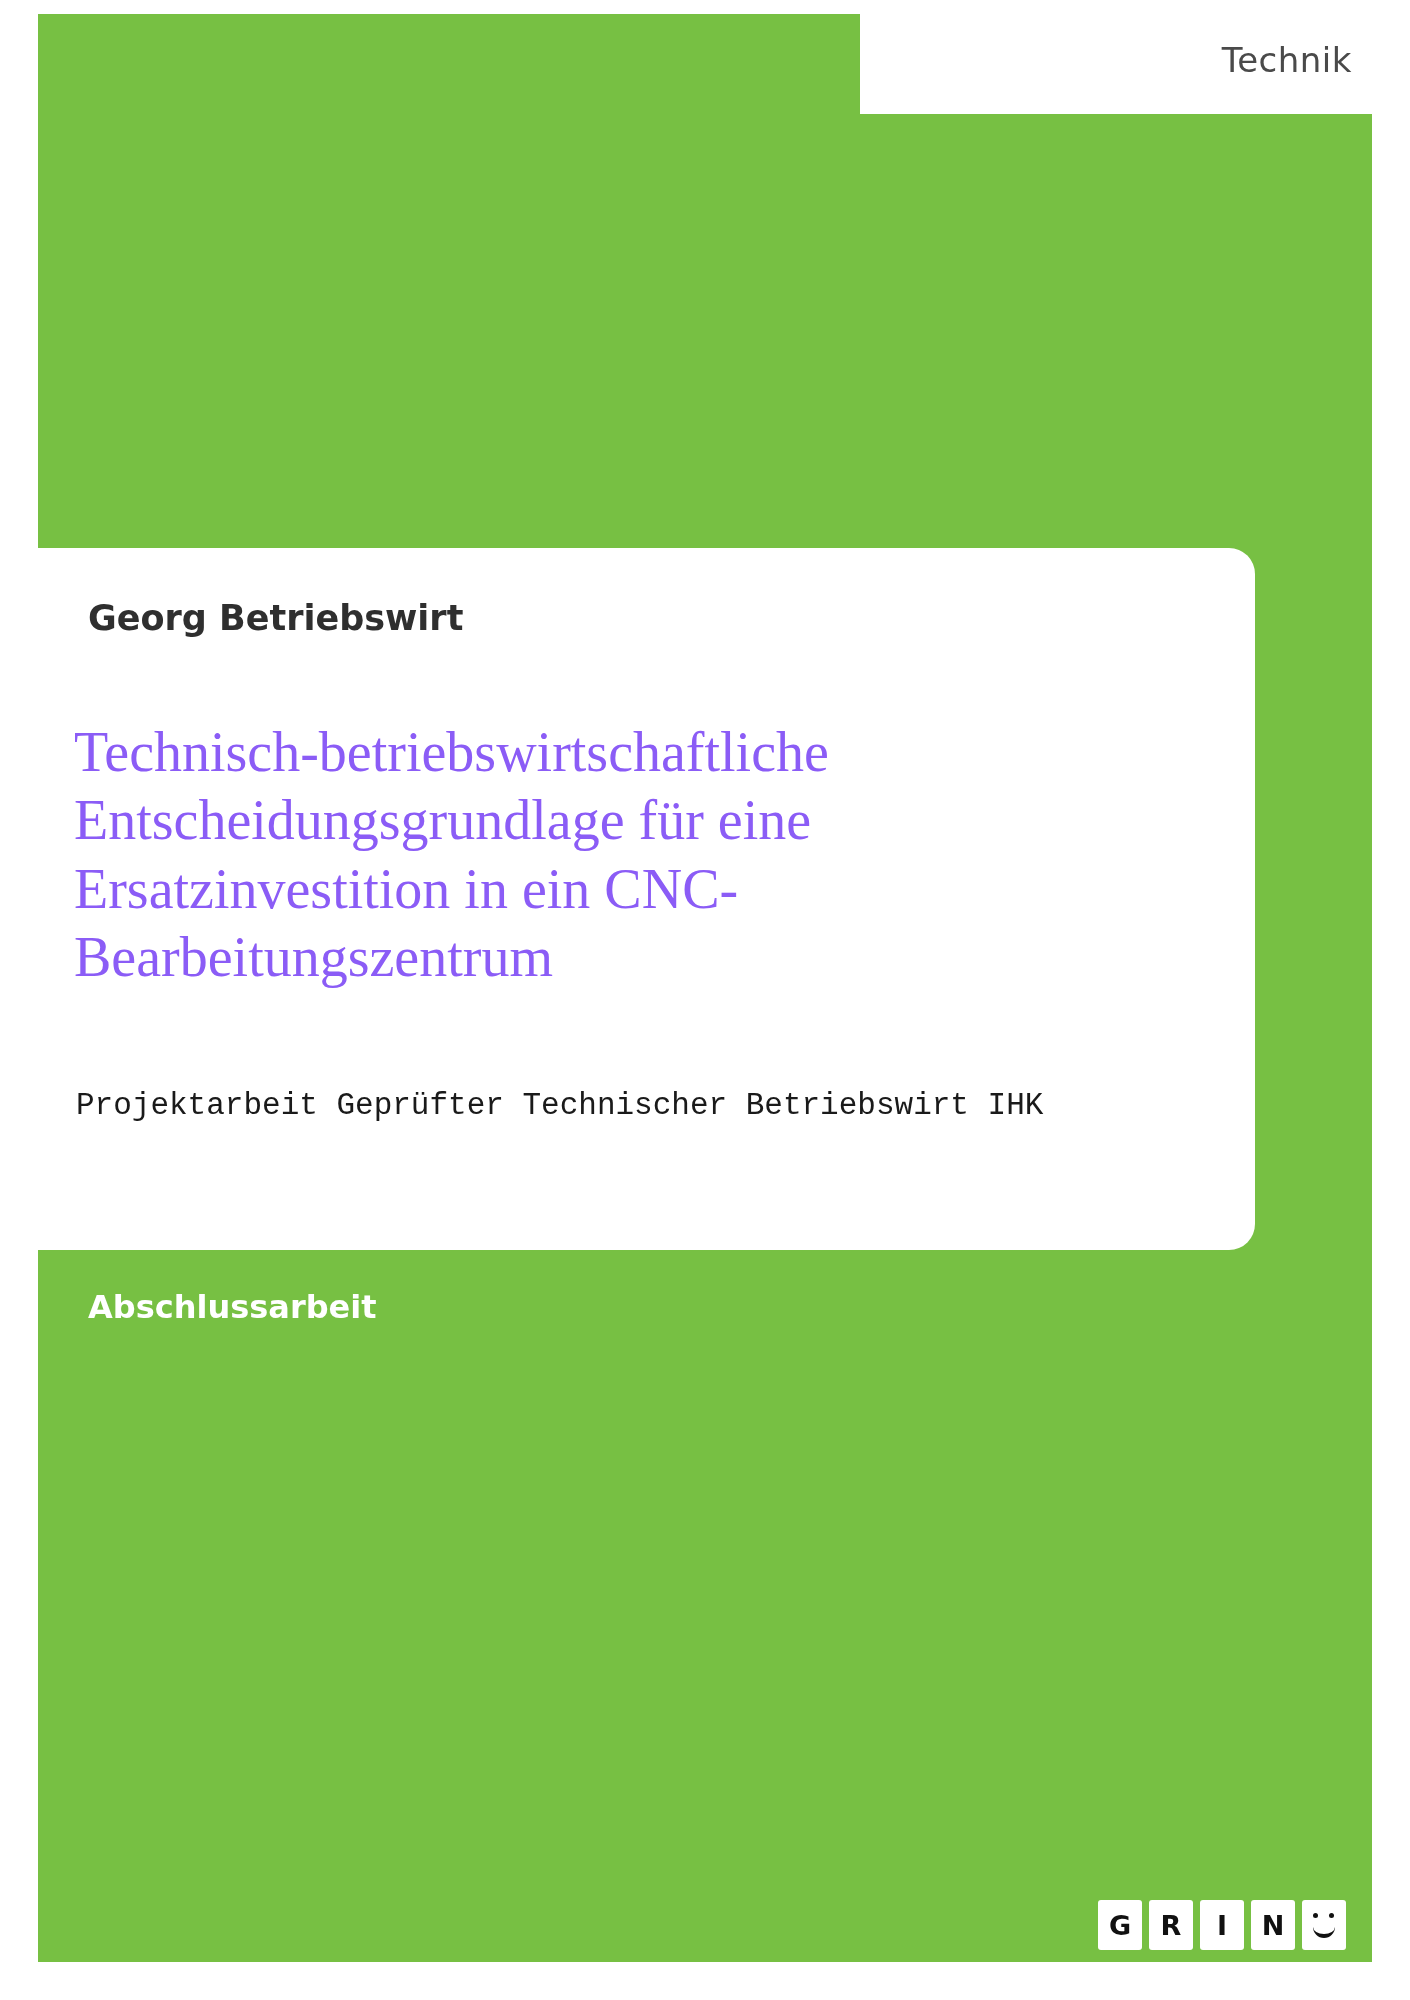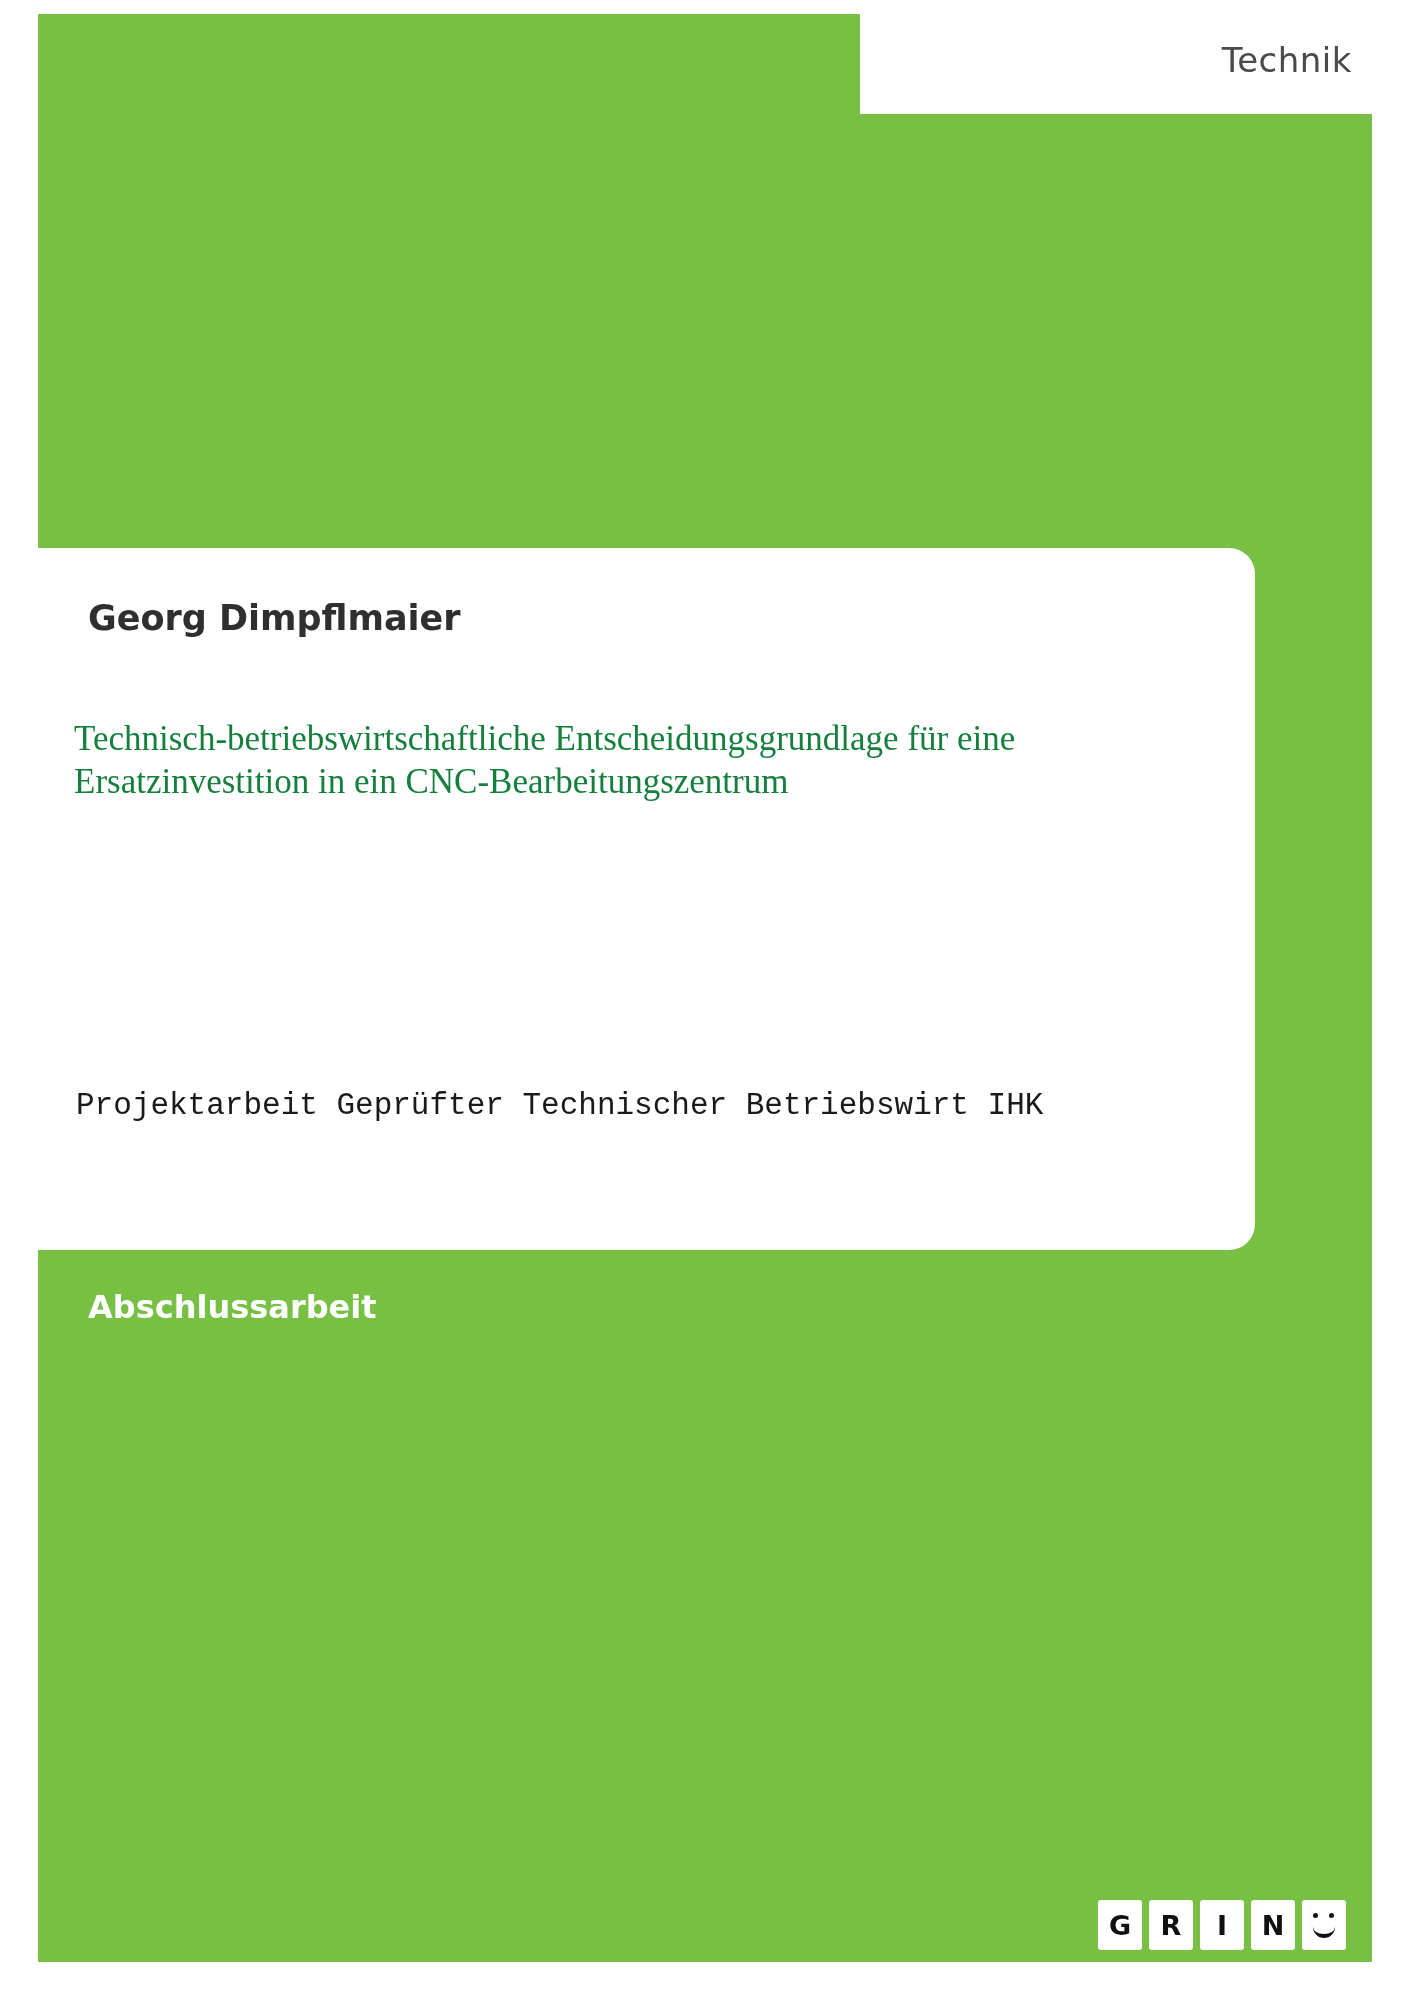--- a/index.html
+++ b/index.html
@@ -209,7 +209,7 @@
   <div class="category">Technik</div>
 
   <div class="card">
-    <div class="author">Georg Dimpflmaier</div>
+    <div class="author">Georg Betriebswirt</div>
     <div class="title">Technisch-betriebswirtschaftliche Entscheidungsgrundlage für eine Ersatzinvestition in ein CNC-Bearbeitungszentrum</div>
     <div class="subtitle">Projektarbeit Geprüfter Technischer Betriebswirt IHK</div>
   </div>

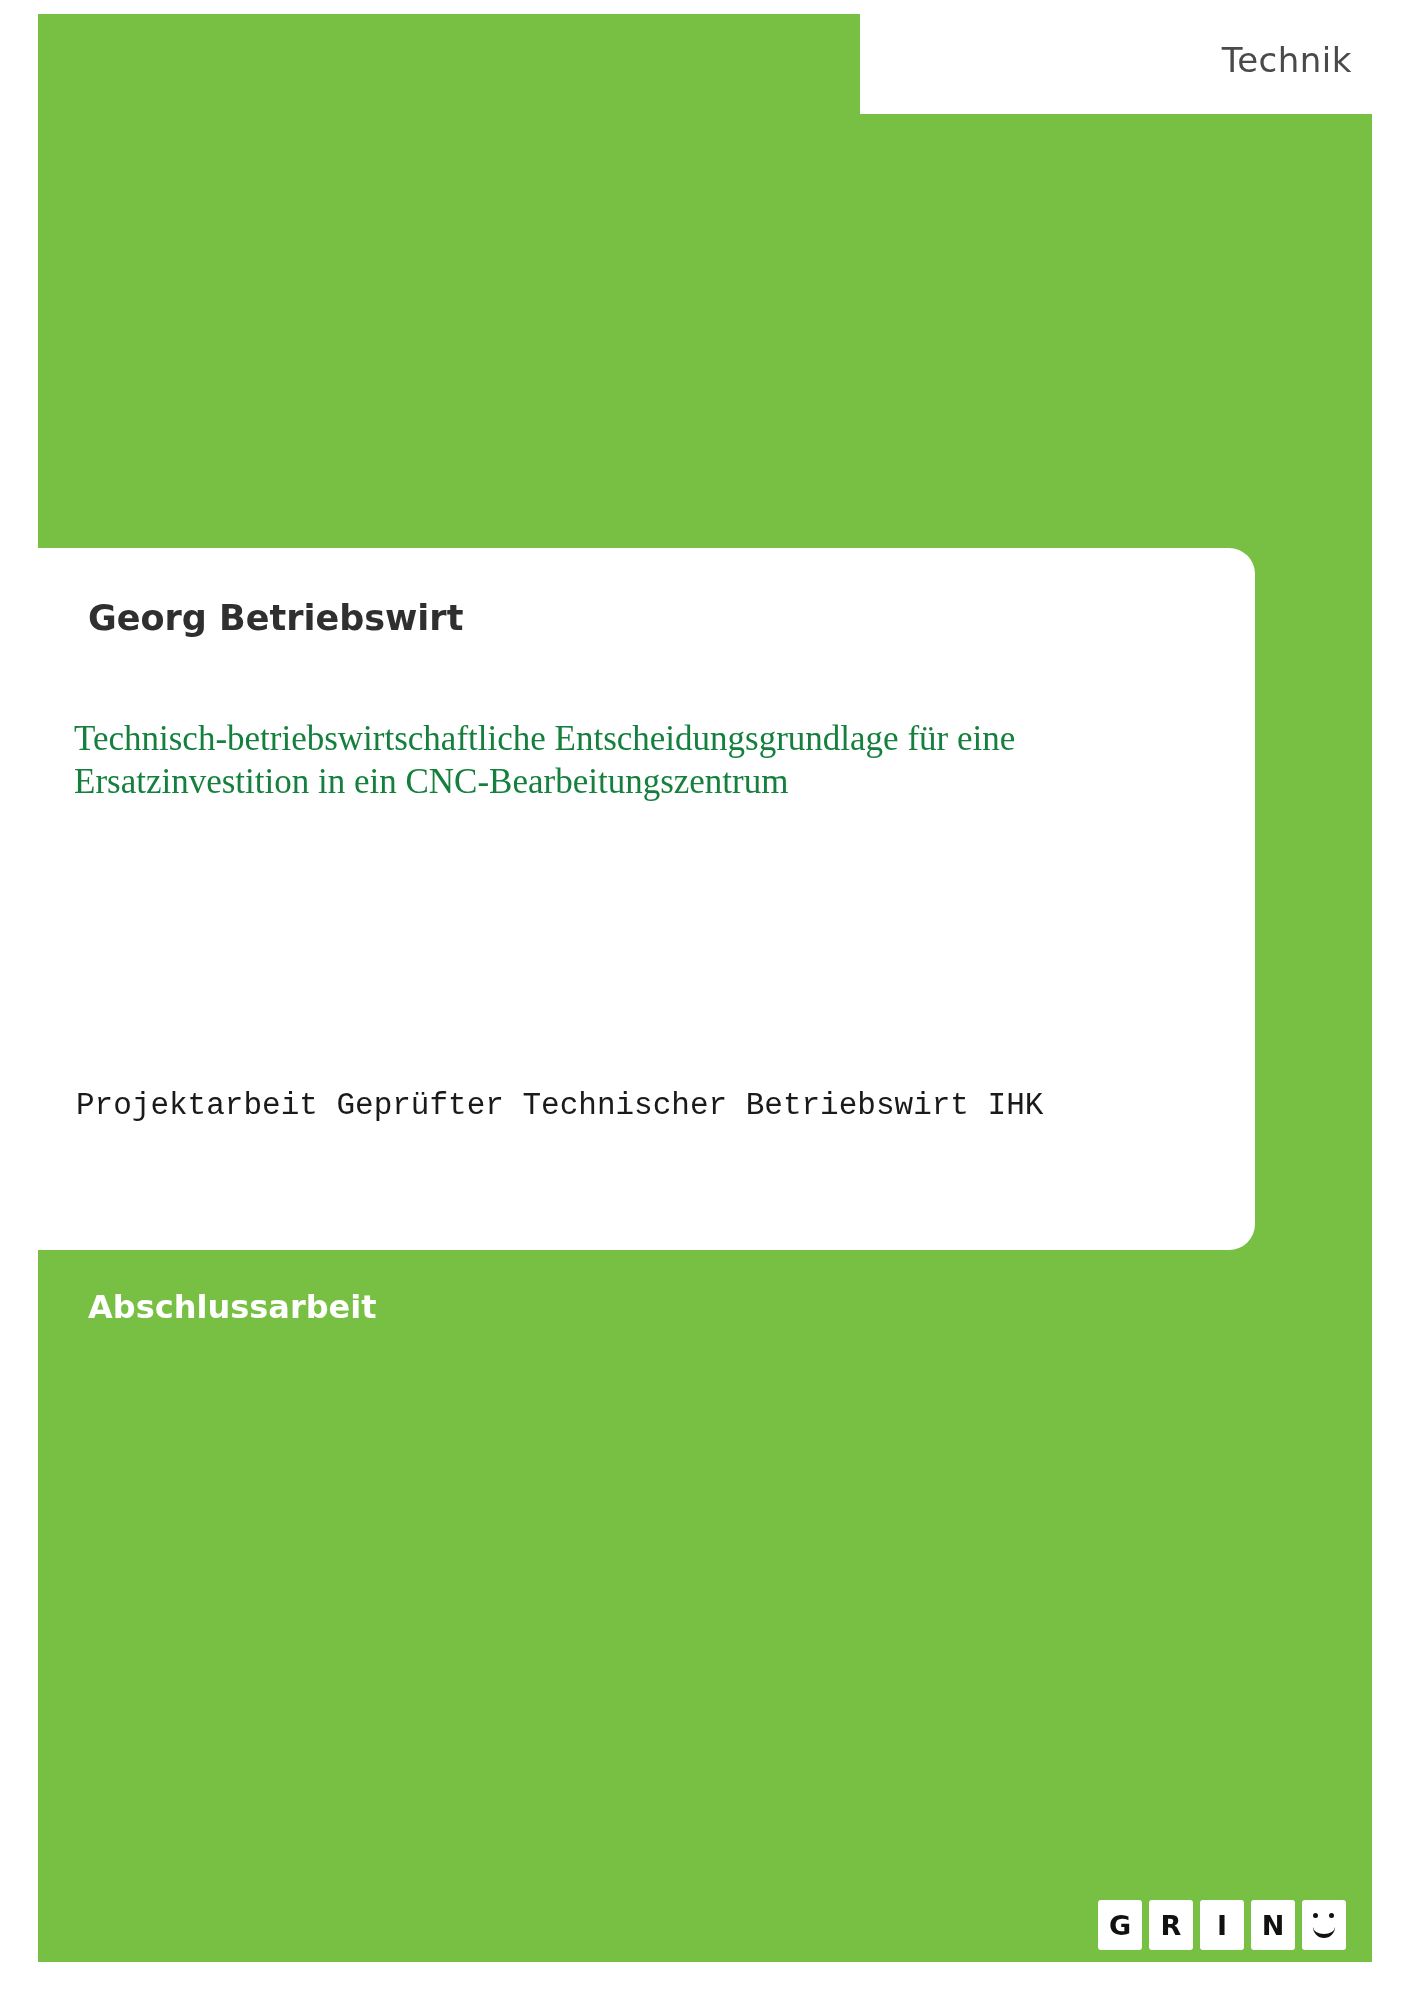--- a/index.html
+++ b/index.html
@@ -115,9 +115,9 @@
     top: 170px;
     width: 1010px;
     font-family: "Liberation Serif", serif;
-    font-size: 35px;
+    font-size: 56px;
     line-height: 1.22;
-    color: #15803d;
+    color: #8b5cf6;
   }
 
   .subtitle {

